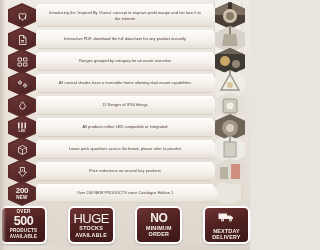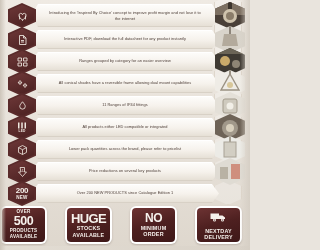--- a/index.html
+++ b/index.html
@@ -12,6 +12,7 @@
     position:relative;width:250px;height:250px;
     background:linear-gradient(180deg,#efeae3 0%,#e7e1d9 55%,#ded7cd 100%);
     overflow:hidden;
+    padding-left:44px;
   }
   
   #page:before{

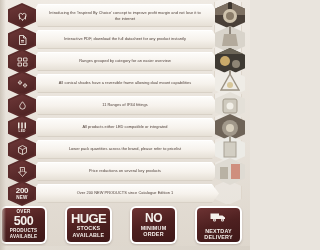--- a/index.html
+++ b/index.html
@@ -94,7 +94,7 @@
   
   .badges{
     position:absolute;left:0;bottom:4px;width:250px;height:42px;
-    display:flex;align-items:center;justify-content:flex-start;gap:18px;
+    display:flex;align-items:center;justify-content:space-between;gap:6px;
   }
   .badge{
     width:47px;height:38px;border-radius:6px;

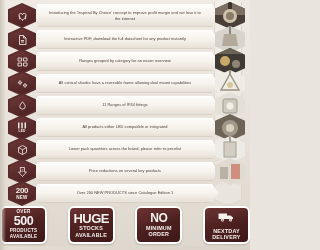--- a/index.html
+++ b/index.html
@@ -110,7 +110,7 @@
   }
   .b-l1{font-size:4.6px;font-weight:bold;letter-spacing:.3px;}
   .b-big{font-size:12.5px;font-weight:bold;letter-spacing:-.4px;margin:.5px 0;}
-  .b-huge{font-size:13px;font-weight:bold;letter-spacing:-.6px;}
+  .b-huge{font-size:13px;font-weight:normal;letter-spacing:-.6px;}
   .b-no{font-size:12px;font-weight:bold;letter-spacing:-.5px;}
   .b-l2{font-size:5.4px;font-weight:bold;letter-spacing:.2px;margin-top:1.5px;}
   .b-l3{font-size:5.4px;font-weight:bold;letter-spacing:.2px;margin-top:1px;}

